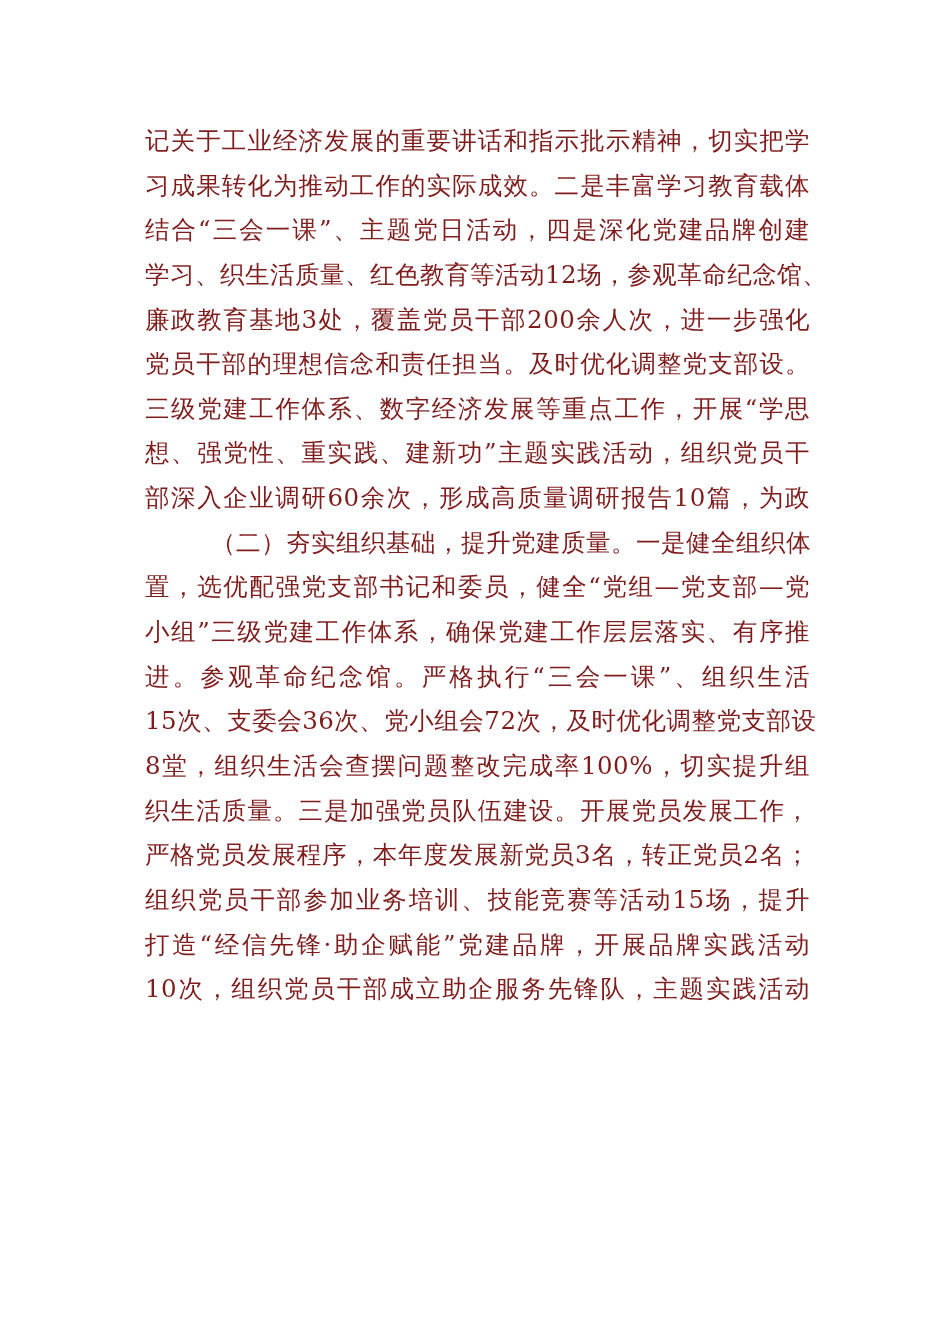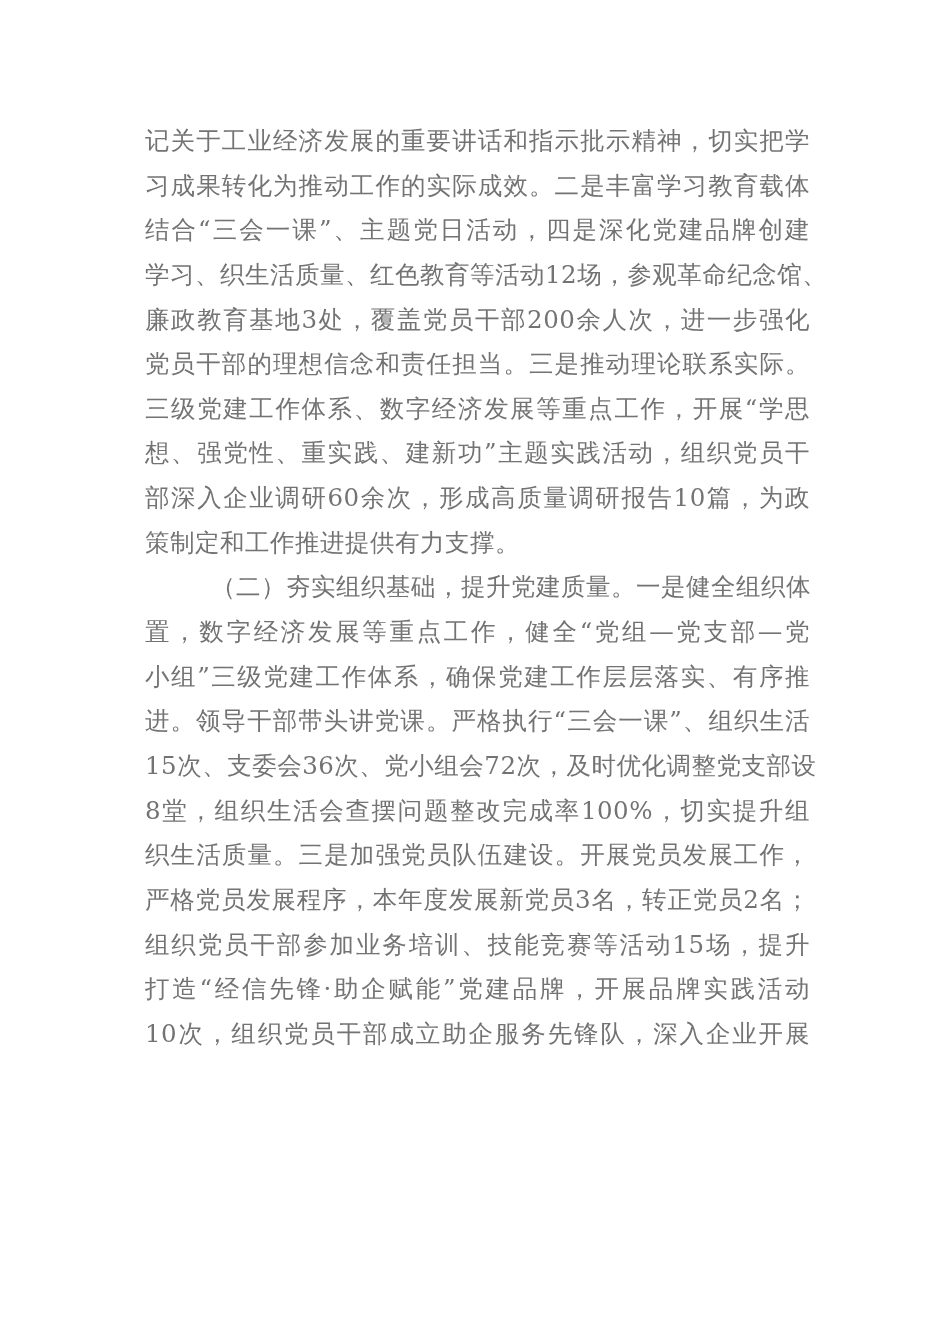--- a/index.html
+++ b/index.html
@@ -11,7 +11,7 @@
   .body-text {
     position: absolute; left: 145px; top: 119px; width: 665px;
     font-family: "DejaVu Serif", "Liberation Serif", serif;
-    font-size: 24.5px; color: #737373;
+    font-size: 24.5px; color: #7f1d1d;
   }
   .line {
     height: 44.65px; line-height: 44.65px;

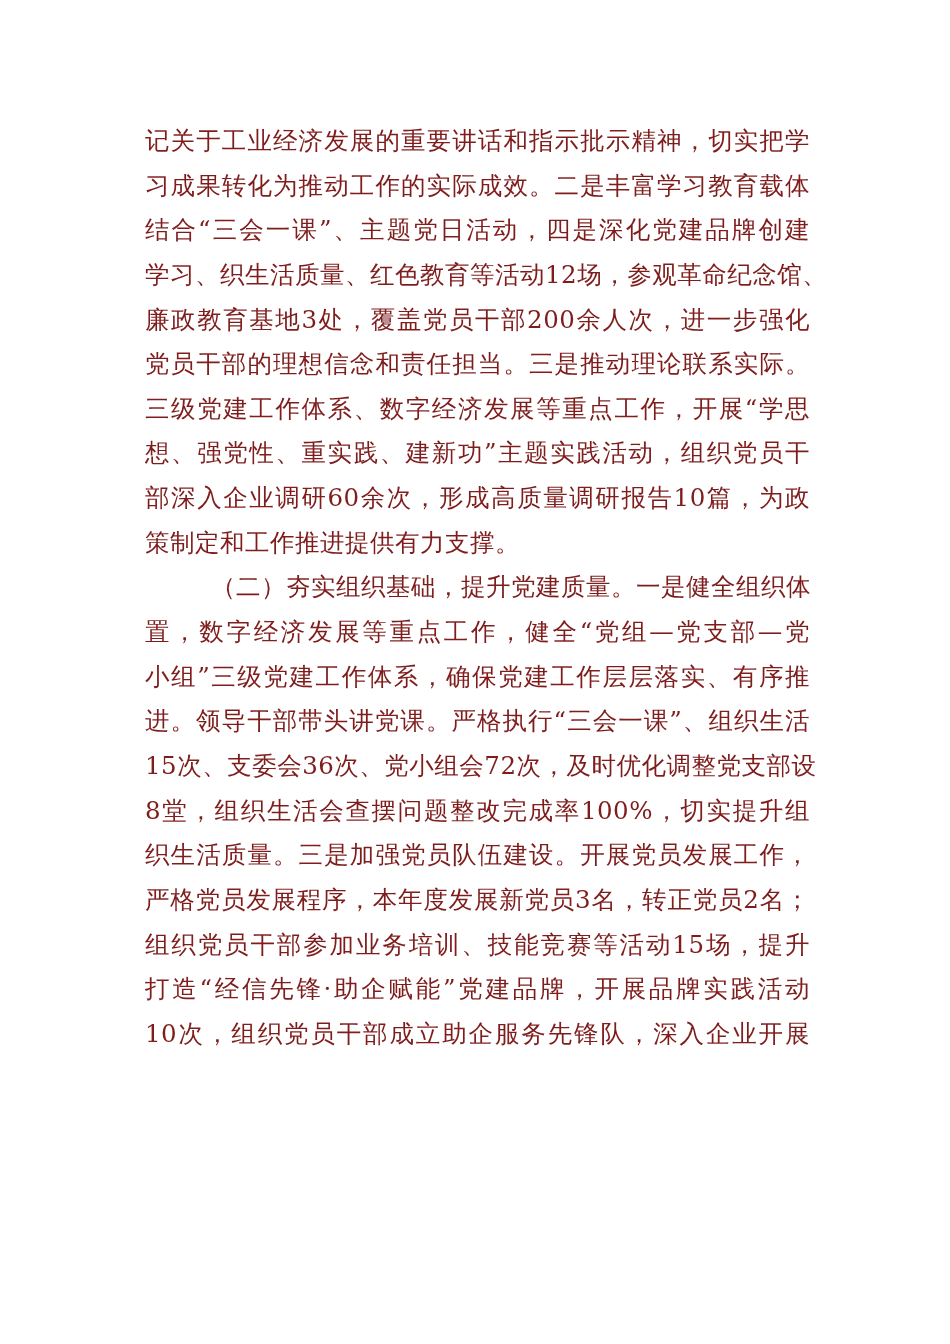--- a/index.html
+++ b/index.html
@@ -32,7 +32,7 @@
     <div class="line">结合“三会一课”、主题党日活动，四是深化党建品牌创建</div>
     <div class="line">学习、织生活质量、红色教育等活动12场，参观革命纪念馆、</div>
     <div class="line">廉政教育基地3处，覆盖党员干部200余人次，进一步强化</div>
-    <div class="line">党员干部的理想信念和责任担当。三是推动理论联系实际。</div>
+    <div class="line">党员干部的理想信念和责任担当。及时优化调整党支部设。</div>
     <div class="line">三级党建工作体系、数字经济发展等重点工作，开展“学思</div>
     <div class="line">想、强党性、重实践、建新功”主题实践活动，组织党员干</div>
     <div class="line">部深入企业调研60余次，形成高质量调研报告10篇，为政</div>

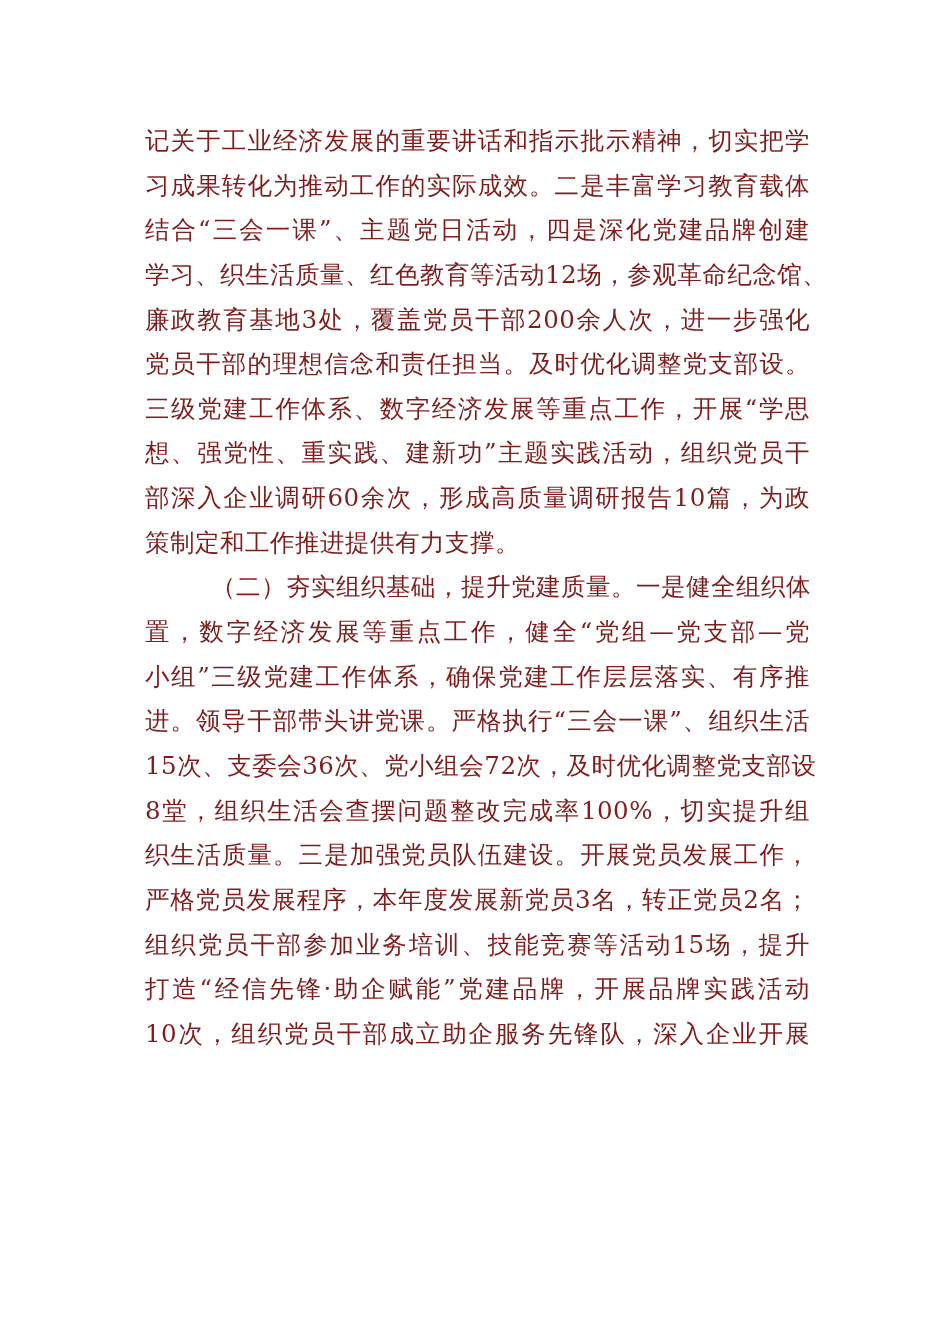--- a/index.html
+++ b/index.html
@@ -36,7 +36,6 @@
     <div class="line">三级党建工作体系、数字经济发展等重点工作，开展“学思</div>
     <div class="line">想、强党性、重实践、建新功”主题实践活动，组织党员干</div>
     <div class="line">部深入企业调研60余次，形成高质量调研报告10篇，为政</div>
-    <div class="line last">策制定和工作推进提供有力支撑。</div>
     <div class="line indent heading">（二）夯实组织基础，提升党建质量。一是健全组织体</div>
     <div class="line">置，数字经济发展等重点工作，健全“党组—党支部—党</div>
     <div class="line">小组”三级党建工作体系，确保党建工作层层落实、有序推</div>

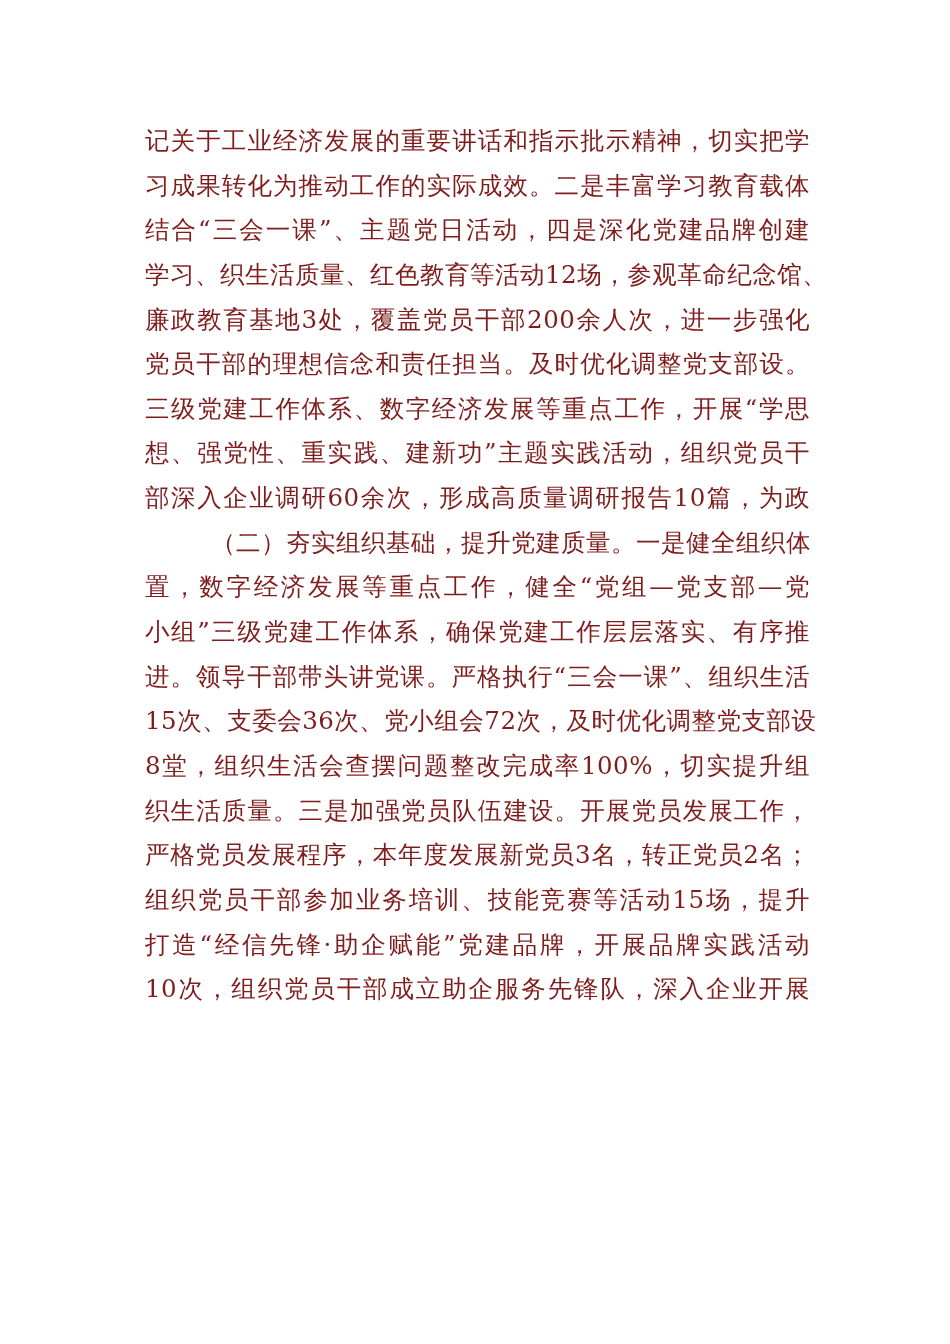--- a/index.html
+++ b/index.html
@@ -37,7 +37,7 @@
     <div class="line">想、强党性、重实践、建新功”主题实践活动，组织党员干</div>
     <div class="line">部深入企业调研60余次，形成高质量调研报告10篇，为政</div>
     <div class="line indent heading">（二）夯实组织基础，提升党建质量。一是健全组织体</div>
-    <div class="line">置，数字经济发展等重点工作，健全“党组—党支部—党</div>
+    <div class="line">置，选优配强党支部书记和委员，健全“党组—党支部—党</div>
     <div class="line">小组”三级党建工作体系，确保党建工作层层落实、有序推</div>
     <div class="line">进。领导干部带头讲党课。严格执行“三会一课”、组织生活</div>
     <div class="line">15次、支委会36次、党小组会72次，及时优化调整党支部设</div>

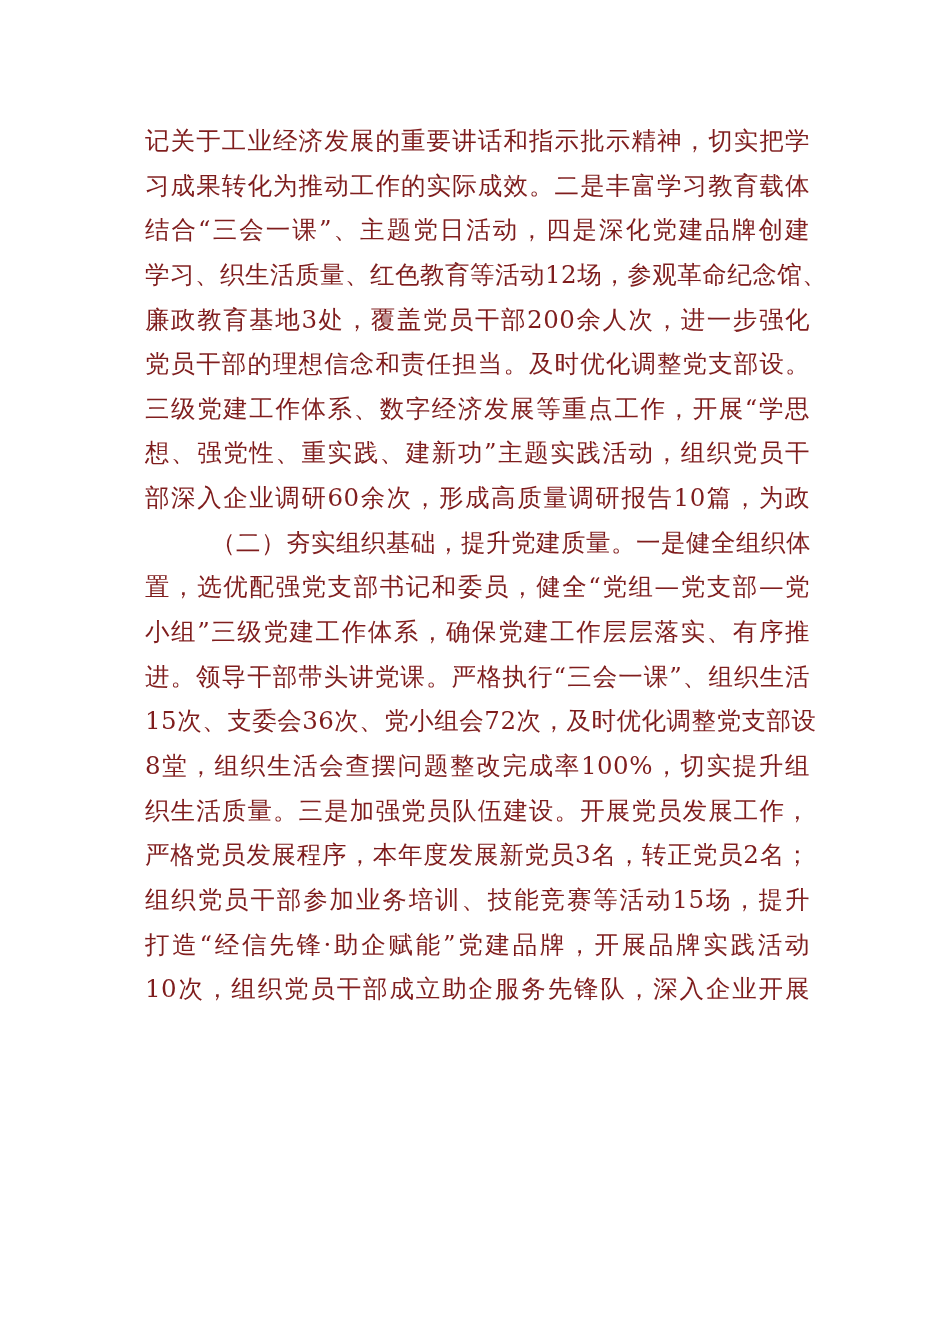--- a/index.html
+++ b/index.html
@@ -39,7 +39,7 @@
     <div class="line indent heading">（二）夯实组织基础，提升党建质量。一是健全组织体</div>
     <div class="line">置，选优配强党支部书记和委员，健全“党组—党支部—党</div>
     <div class="line">小组”三级党建工作体系，确保党建工作层层落实、有序推</div>
-    <div class="line">进。领导干部带头讲党课。严格执行“三会一课”、组织生活</div>
+    <div class="line">进。参观革命纪念馆。严格执行“三会一课”、组织生活</div>
     <div class="line">15次、支委会36次、党小组会72次，及时优化调整党支部设</div>
     <div class="line">8堂，组织生活会查摆问题整改完成率100%，切实提升组</div>
     <div class="line">织生活质量。三是加强党员队伍建设。开展党员发展工作，</div>

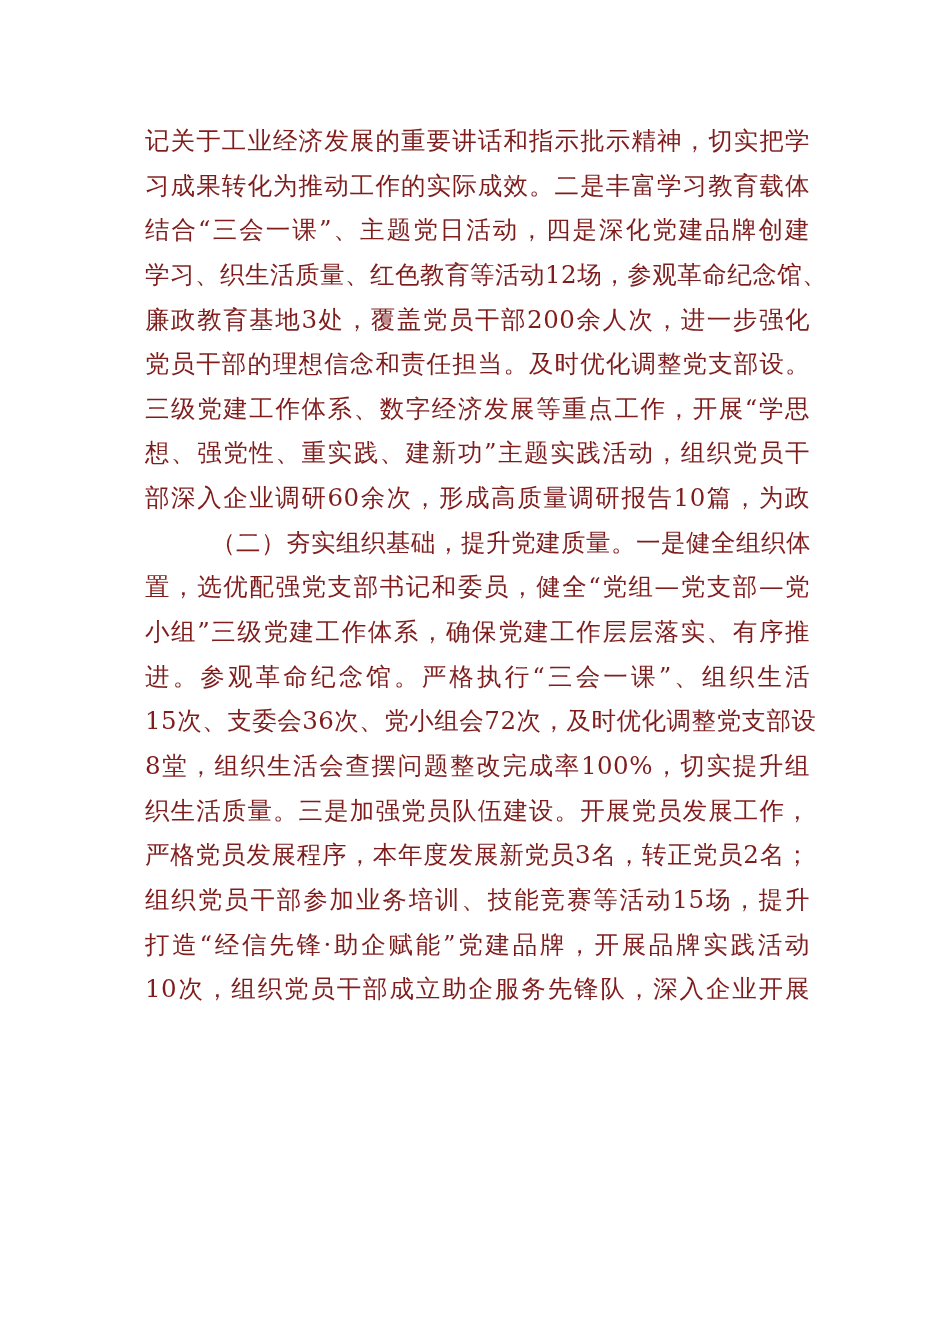--- a/index.html
+++ b/index.html
@@ -46,7 +46,7 @@
     <div class="line">严格党员发展程序，本年度发展新党员3名，转正党员2名；</div>
     <div class="line">组织党员干部参加业务培训、技能竞赛等活动15场，提升</div>
     <div class="line">打造“经信先锋·助企赋能”党建品牌，开展品牌实践活动</div>
-    <div class="line">10次，组织党员干部成立助企服务先锋队，深入企业开展</div>
+    <div class="line">10次，组织党员干部成立助企服务先锋队，主题实践活动</div>
   </div>
 </div>
 

